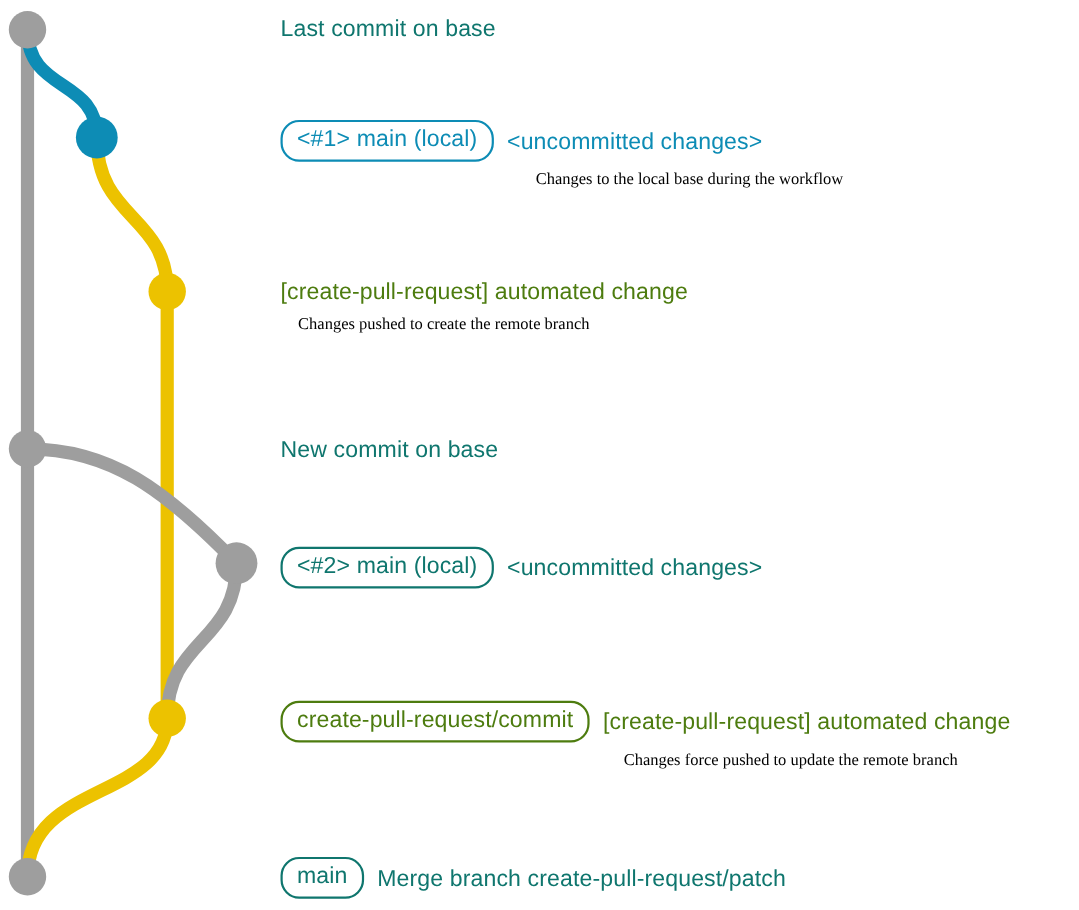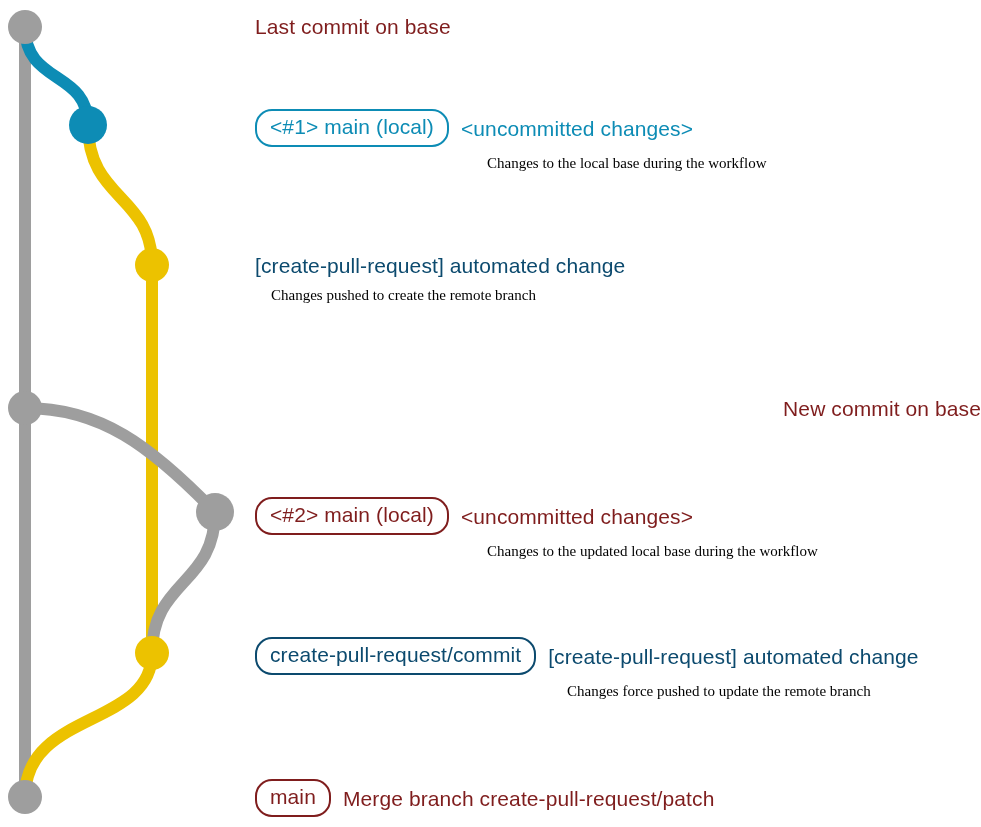--- a/index.html
+++ b/index.html
@@ -76,7 +76,7 @@
   
   .c-blue   { color: #0d8cb5; }
   .c-yellow { color: #0c4a6e; }
-  .c-gray   { color: #7f1d1d; }
+  .c-gray   { color: #0f766e; }
 </style>
 </head>
 <body>

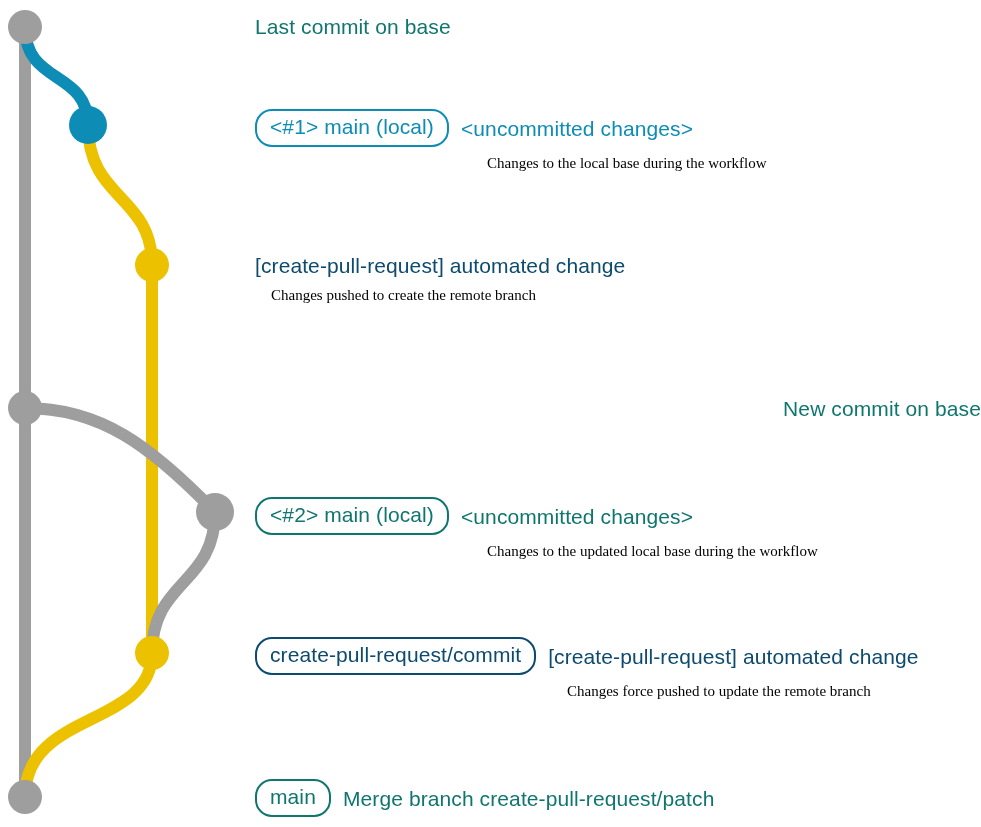--- a/index.html
+++ b/index.html
@@ -75,7 +75,7 @@
 
   
   .c-blue   { color: #0d8cb5; }
-  .c-yellow { color: #0c4a6e; }
+  .c-yellow { color: #4d7c0f; }
   .c-gray   { color: #0f766e; }
 </style>
 </head>

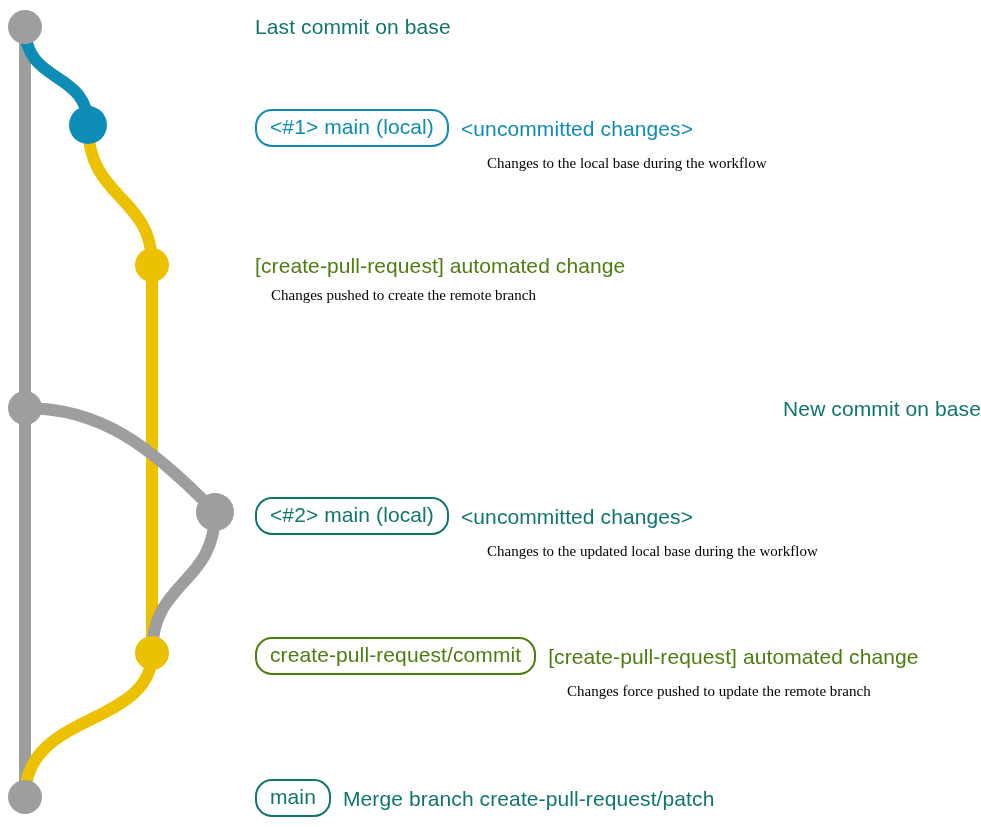--- a/index.html
+++ b/index.html
@@ -129,7 +129,7 @@
   </div>
 
   <div class="row" style="top:396px;">
-    <div class="line-flex" style="padding-left:255px;justify-content:flex-end;">
+    <div class="line-flex" style="padding-left:255px;">
       <span class="subject c-gray">New commit on base</span>
     </div>
   </div>

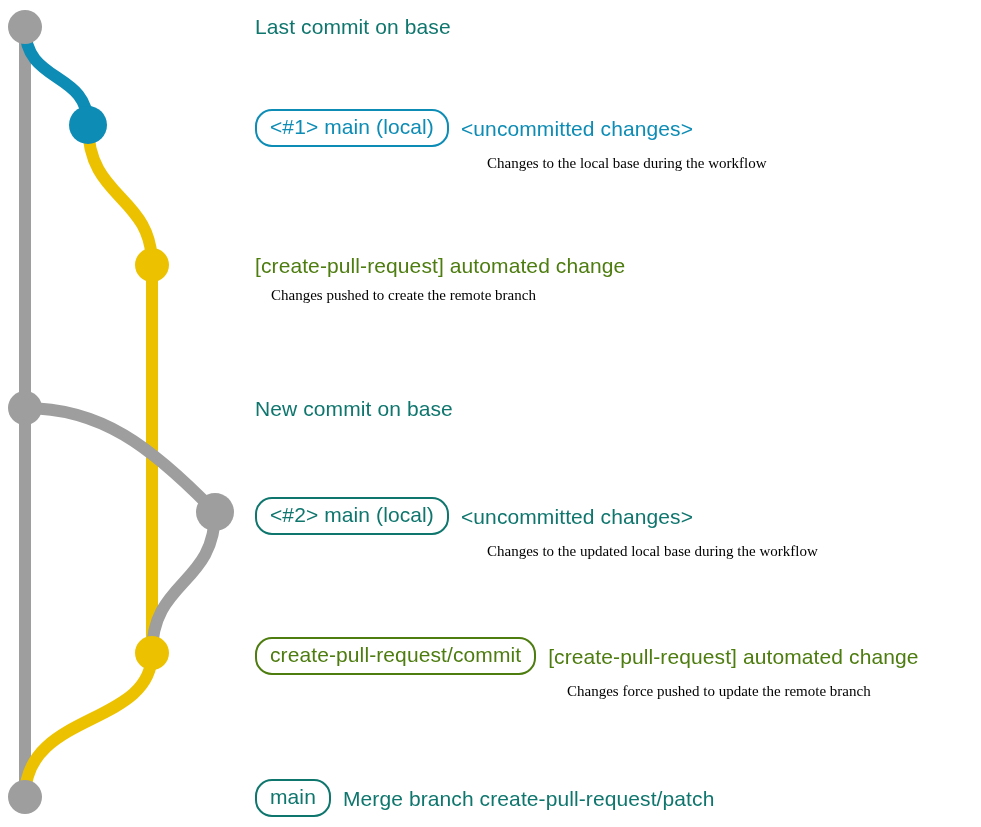--- a/index.html
+++ b/index.html
@@ -139,7 +139,6 @@
       <span class="badge c-gray">&lt;#2&gt; main (local)</span>
       <span class="subject c-gray">&lt;uncommitted changes&gt;</span>
     </div>
-    <div class="note" style="padding-left:487px; margin-top:5px;">Changes to the updated local base during the workflow</div>
   </div>
 
   <div class="row" style="top:637px;">

